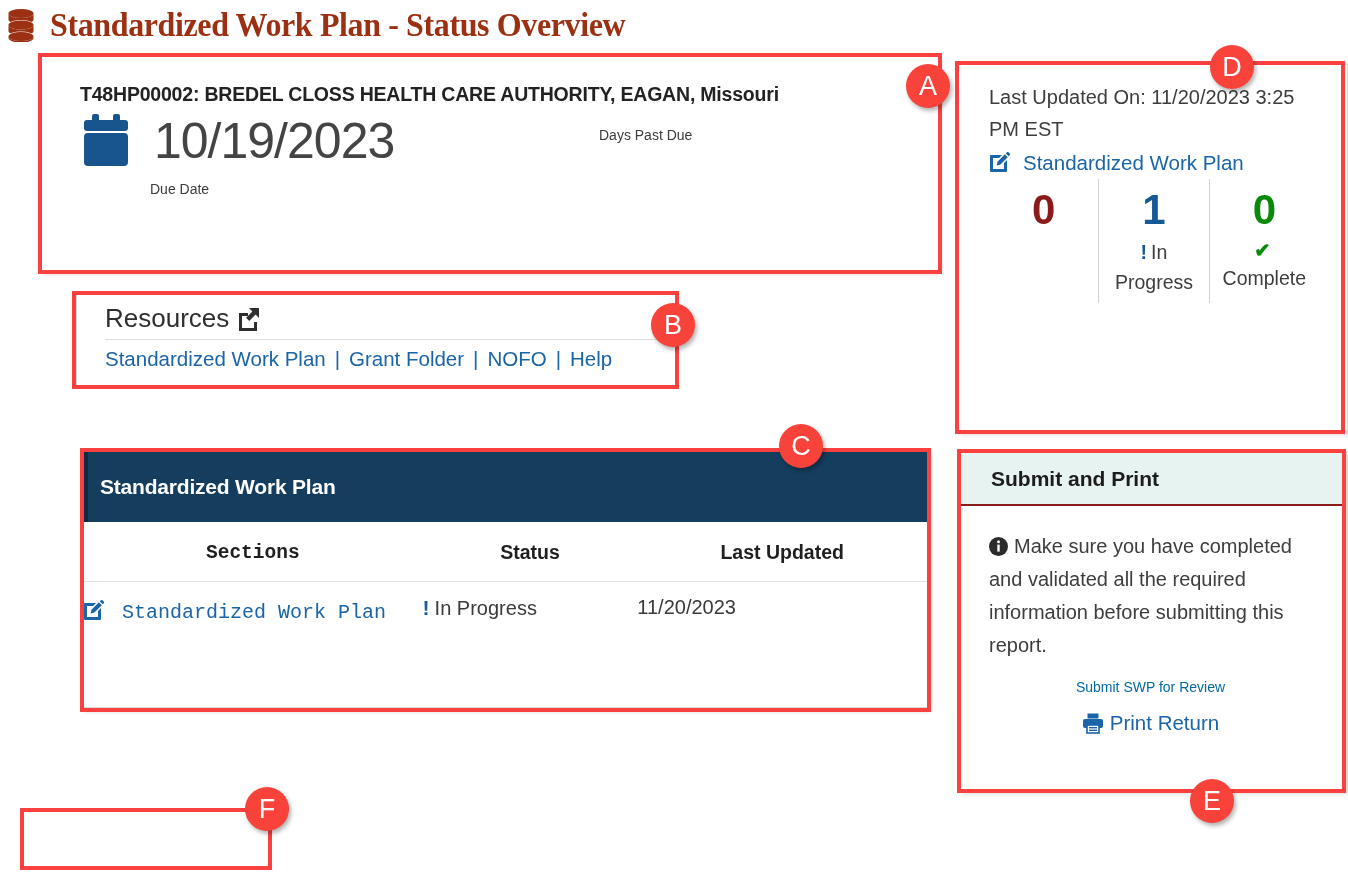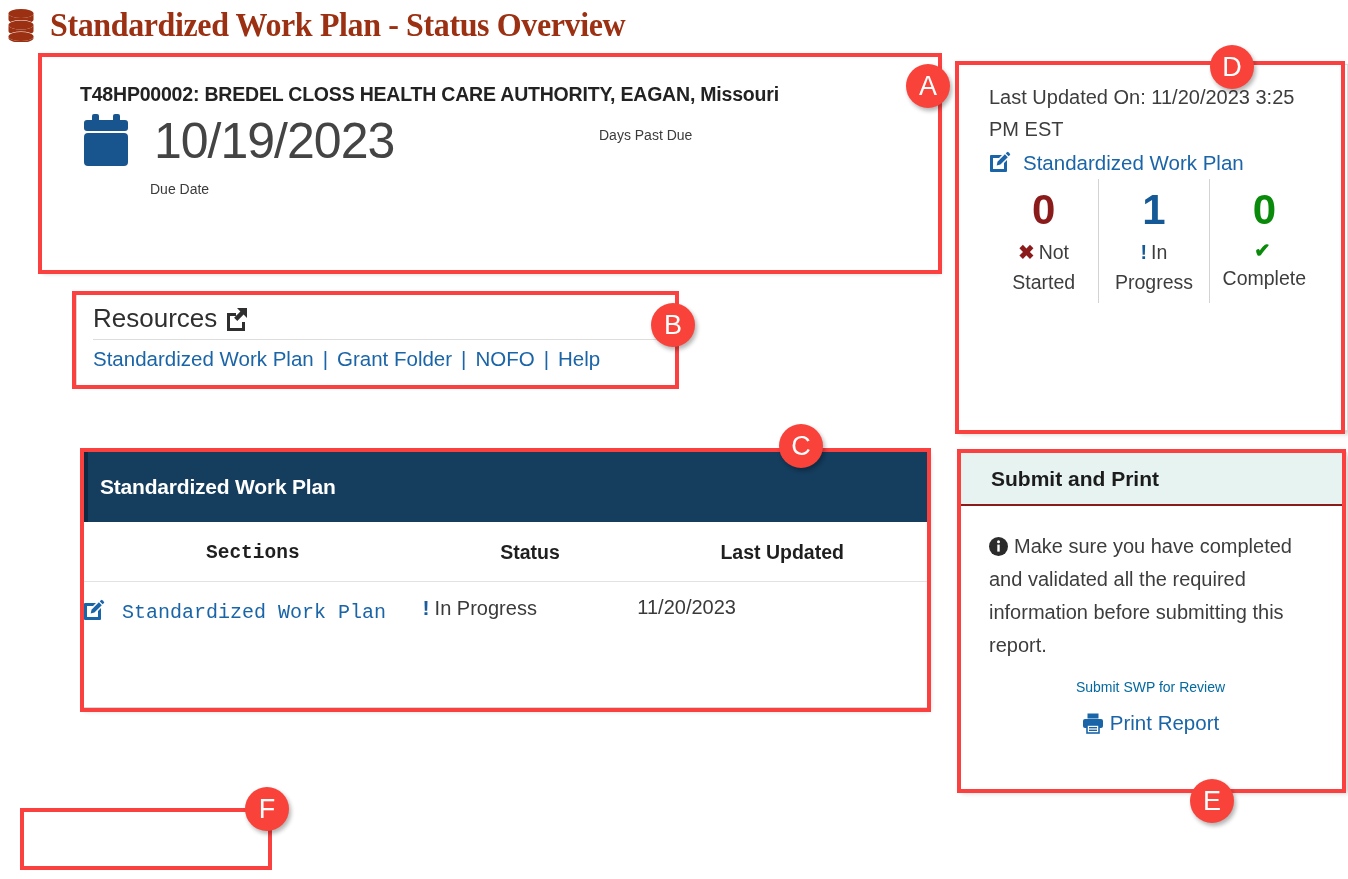--- a/index.html
+++ b/index.html
@@ -421,7 +421,6 @@
 
         <div class="counter">
           <div class="counter-num" style="color:#8b1a1a">0</div>
-          <div class="counter-label"><span class="mark" style="color:#8b1a1a">✖</span><span>Not Started</span></div>
         </div>
 
         <div class="counter">

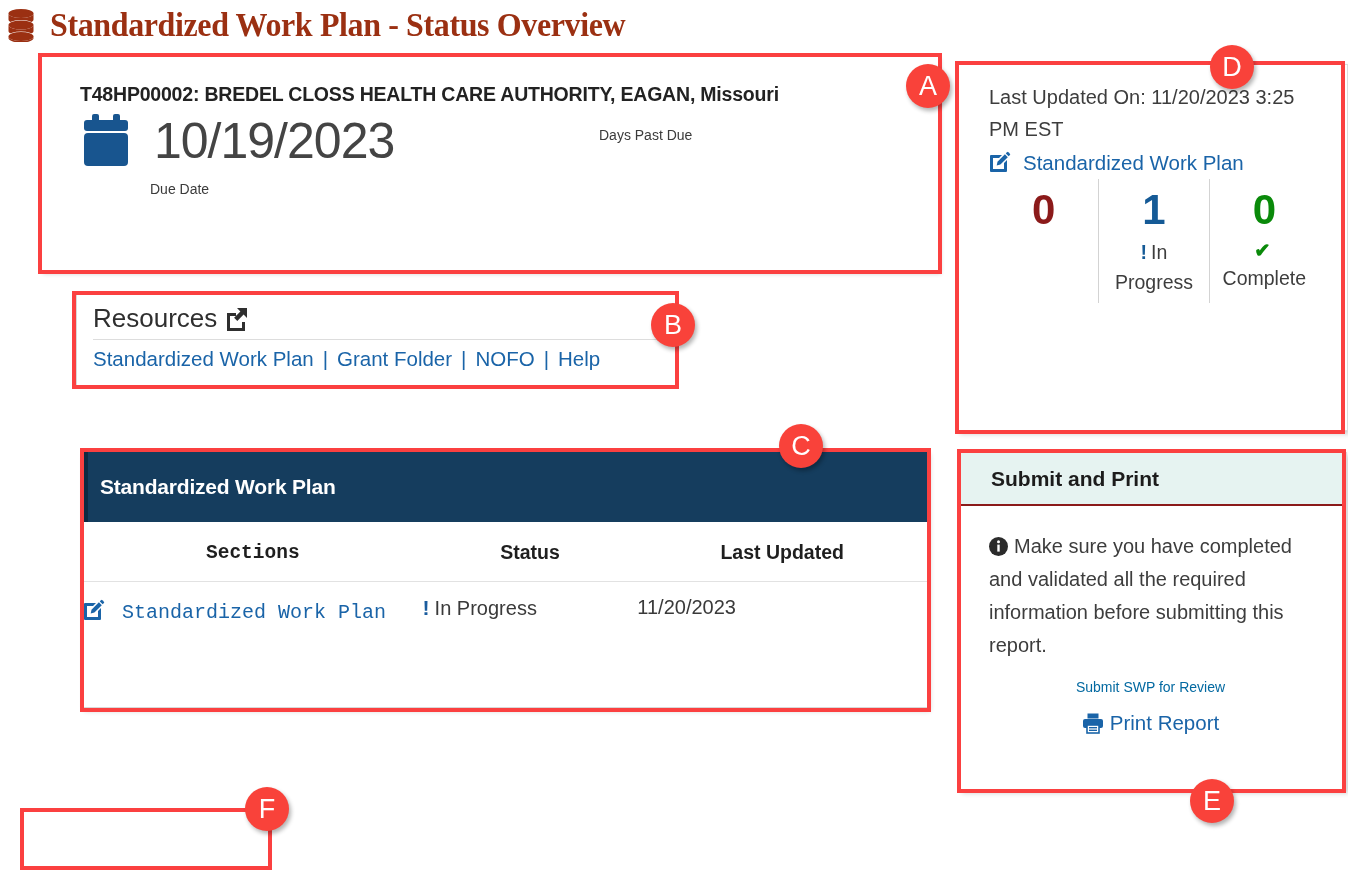--- a/index.html
+++ b/index.html
@@ -110,7 +110,7 @@
     width: 600px; height: 92px;
     border: 1px solid #d8d8d8;
     background: #ffffff;
-    padding: 4px 14px 0 12px;
+    padding: 4px 14px 0 24px;
     box-shadow: none;
   }
   #resources-title {

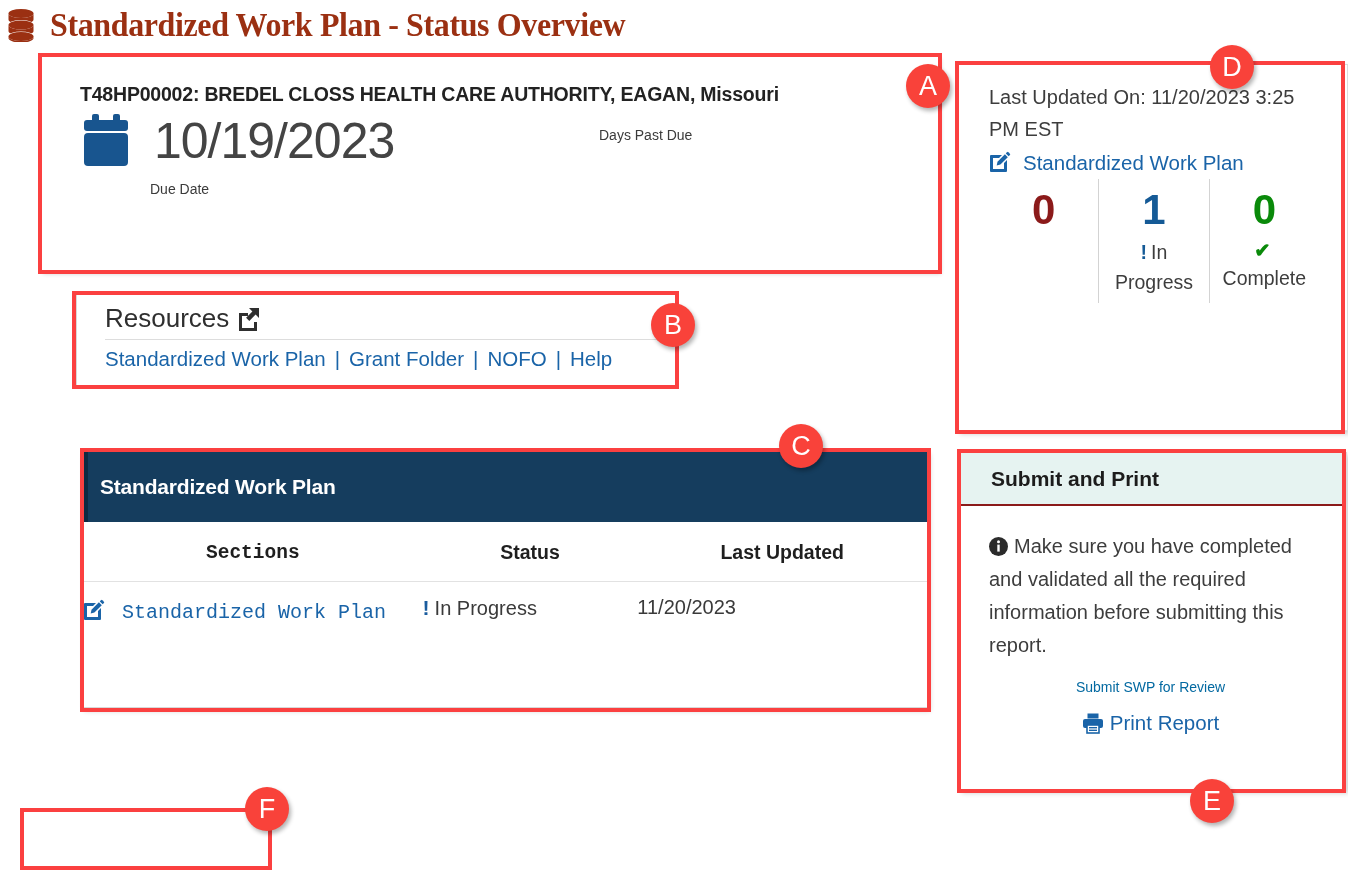--- a/index.html
+++ b/index.html
@@ -459,7 +459,7 @@
               <rect x="7" y="17.6" width="8" height="1.4" fill="#1a64a8"></rect>
             </svg>
           </span>
-          <span>Print Report</span>
+          <span>Print Return</span>
         </a>
       </div>
     </div>

